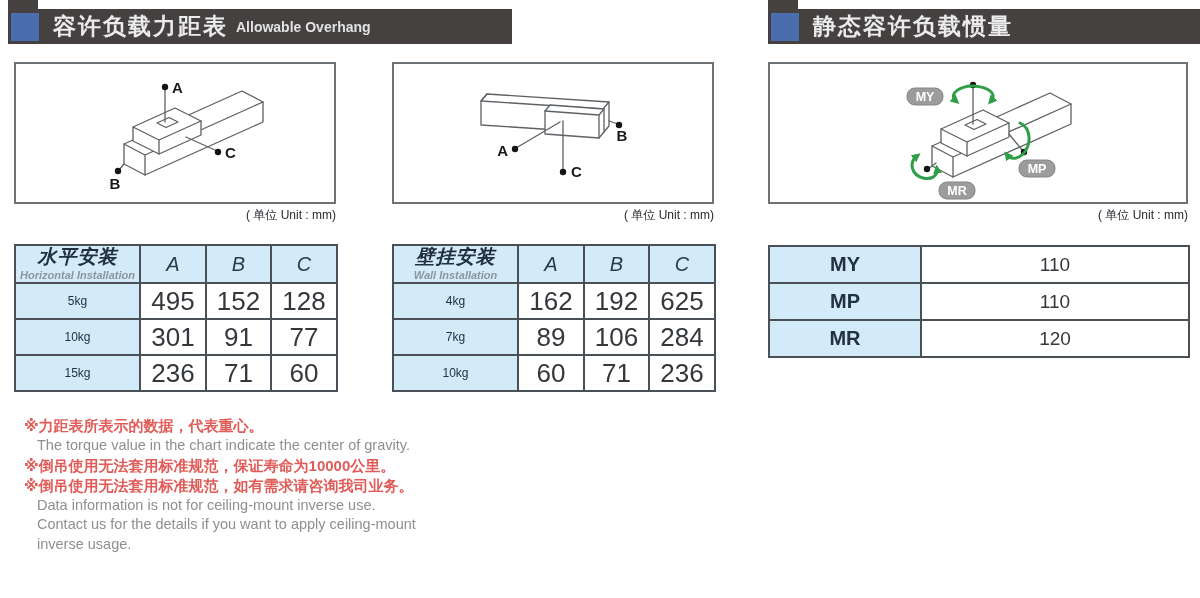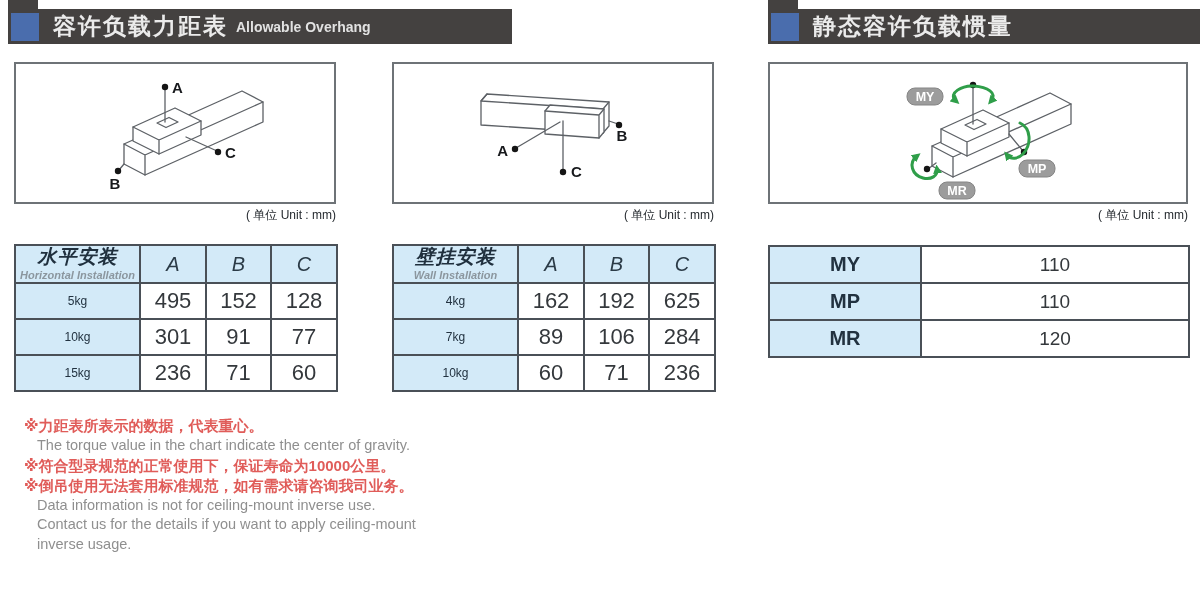--- a/index.html
+++ b/index.html
@@ -30,7 +30,7 @@
   .th-en{font-size:11px;color:#8b969e;line-height:13px;margin-top:1px;}
   .col-h{background:#d3eaf8;font-size:20px;font-weight:normal;color:#2b3b47;}
   .load-cell{background:#d3eaf8;font-size:12px;color:#223240;margin-left:32px;}
-  .num-cell{background:#fff;font-size:22px;color:#34383c;}
+  .num-cell{background:#fff;font-size:26px;color:#34383c;}
 
   table.moment{position:absolute;border-collapse:collapse;table-layout:fixed;}
   .moment td{border:2px solid #4a5057;text-align:center;vertical-align:middle;padding:0;}

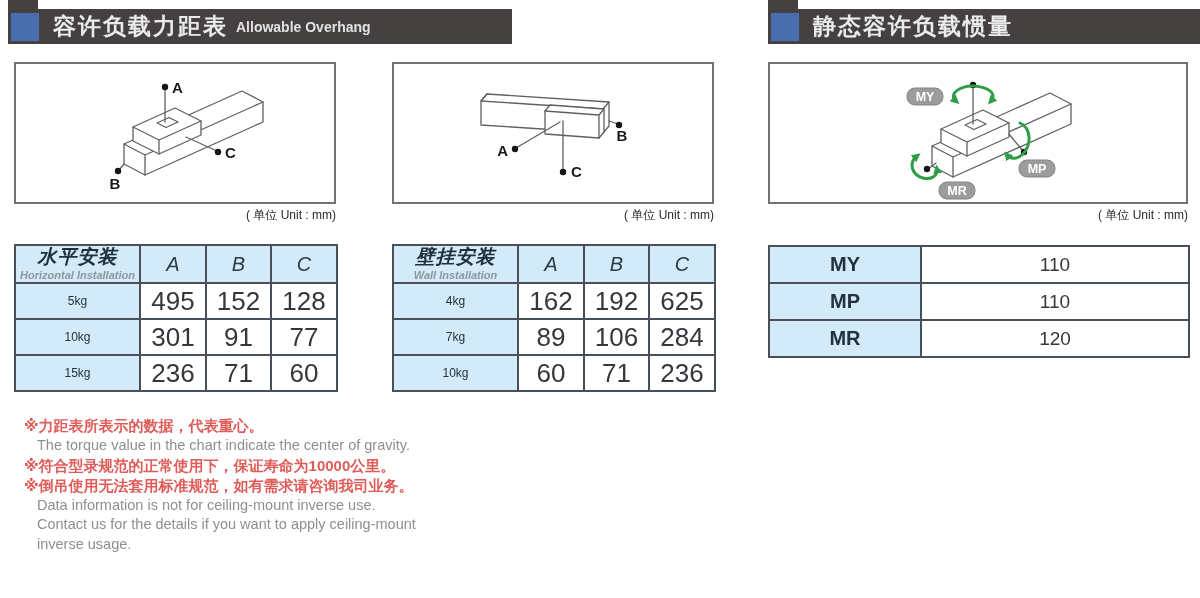--- a/index.html
+++ b/index.html
@@ -250,7 +250,7 @@
       <div class="note-en">The torque value in the chart indicate the center of gravity.</div>
     </div>
     <div>
-      <div class="note-zh">※符合型录规范的正常使用下，保证寿命为10000公里。</div>
+      <div class="note-zh">※倒吊使用无法套用标准规范，保证寿命为10000公里。</div>
     </div>
     <div>
       <div class="note-zh">※倒吊使用无法套用标准规范，如有需求请咨询我司业务。</div>

